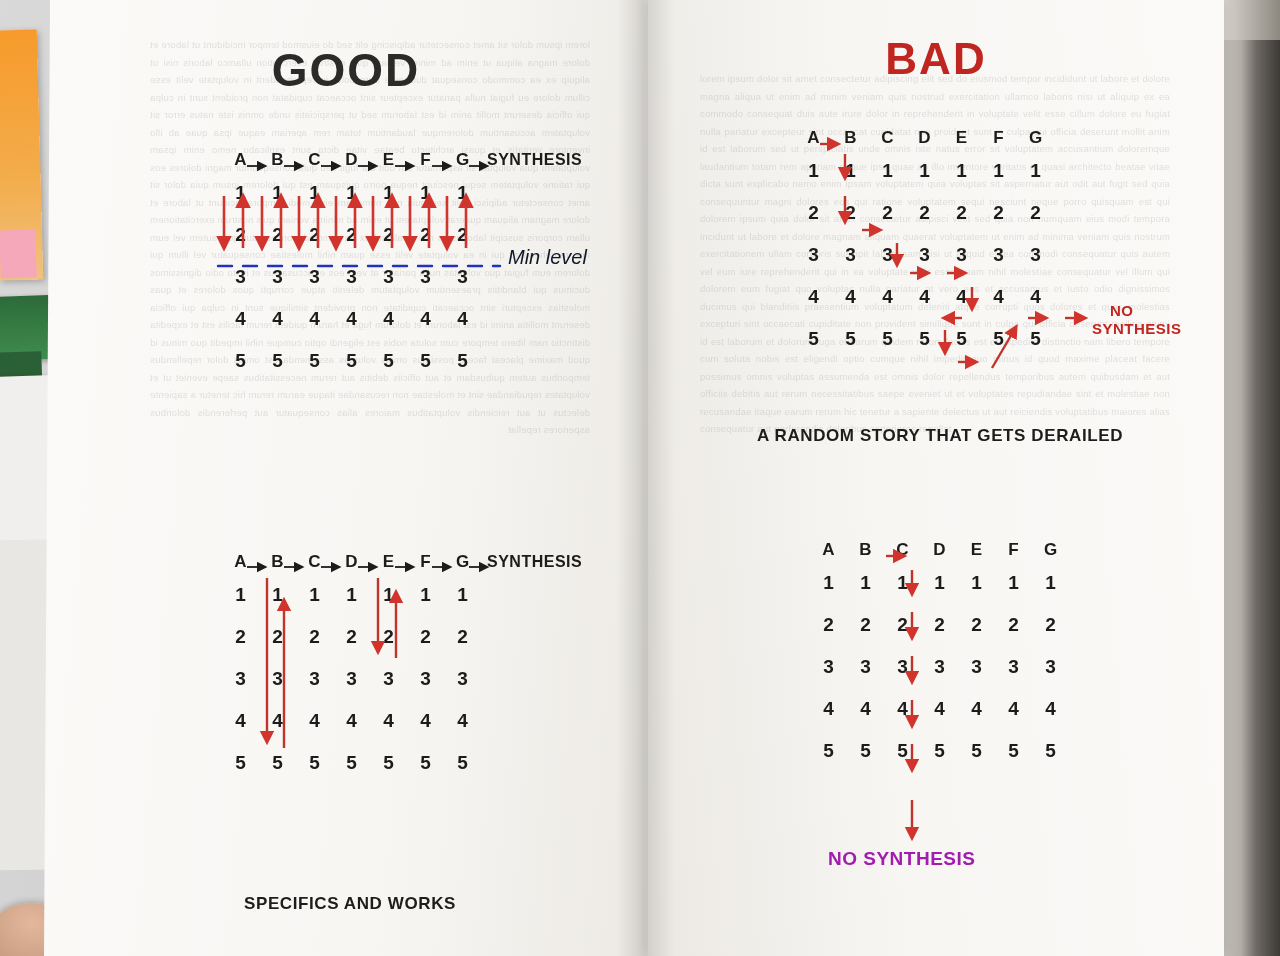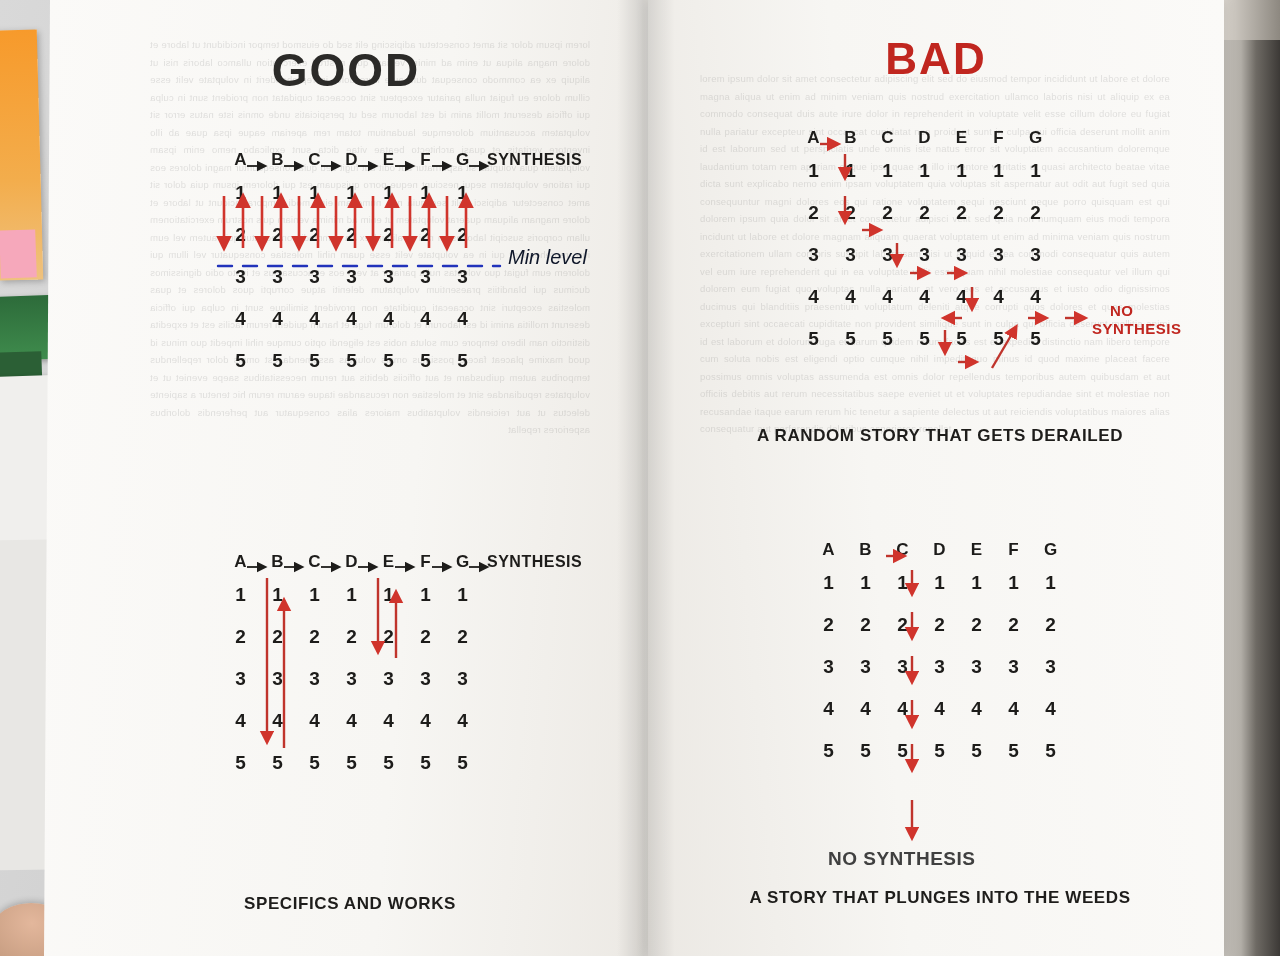--- a/index.html
+++ b/index.html
@@ -220,7 +220,7 @@
   }
   .nosyn-center {
     position: absolute;
-    color: #404040;
+    color: #a21caf;
     font-weight: 700;
     font-size: 19px;
     letter-spacing: .5px;

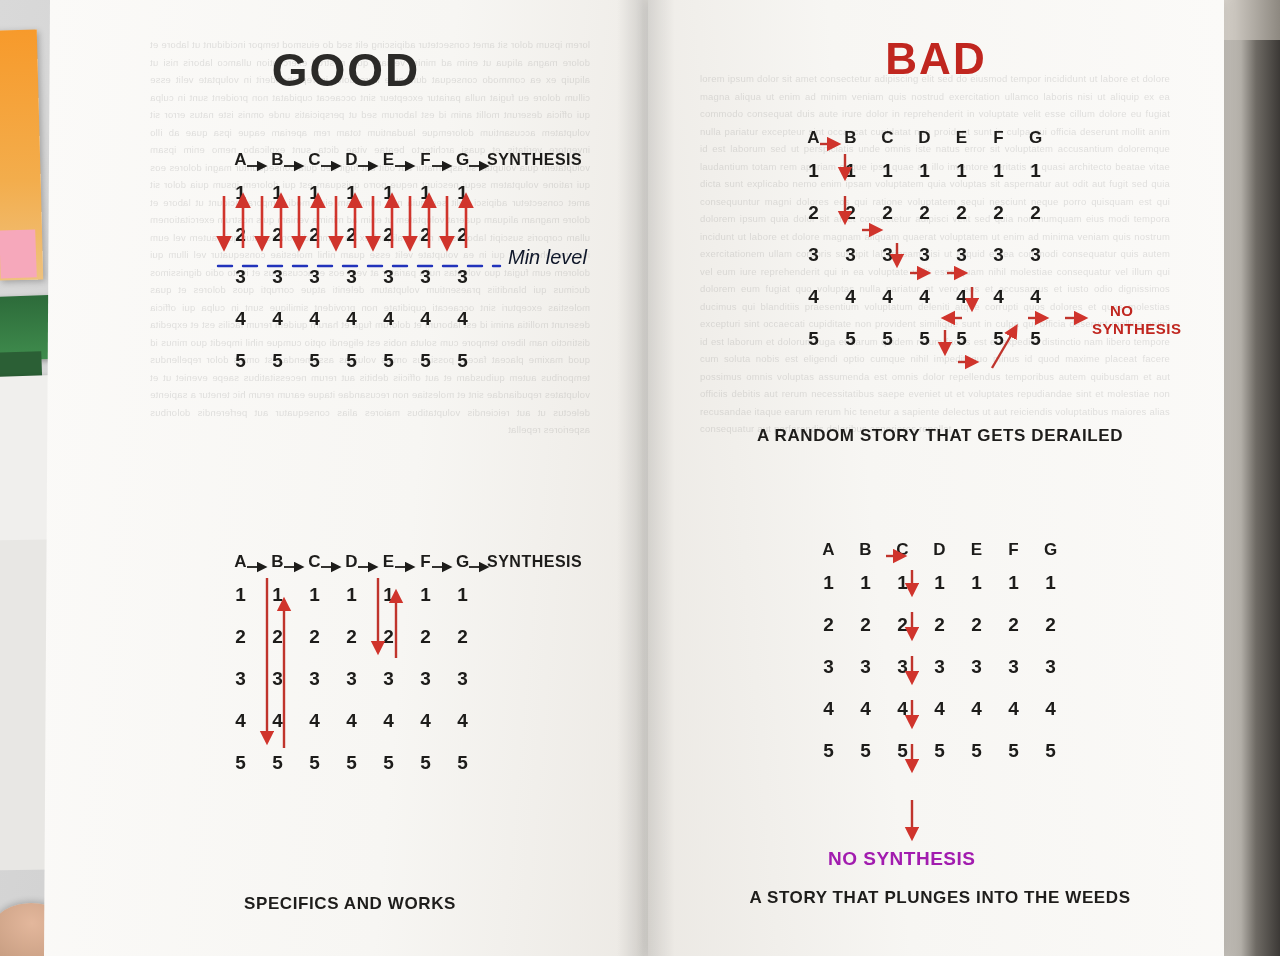--- a/index.html
+++ b/index.html
@@ -500,7 +500,6 @@
   </div>
 
   <div class="nosyn-center" style="left:828px; top:848px;">NO SYNTHESIS</div>
-  <div class="caption" style="left:680px; top:884px; width:520px;">A STORY THAT PLUNGES INTO THE WEEDS</div>
 
   <svg class="overlay" viewBox="0 0 1280 956">
     <defs>

